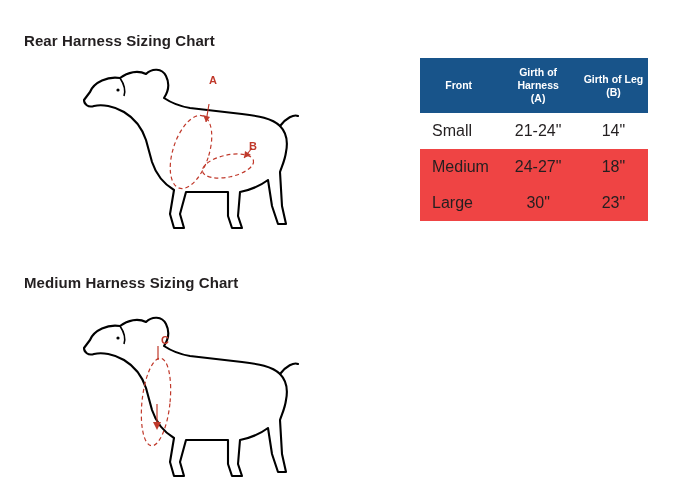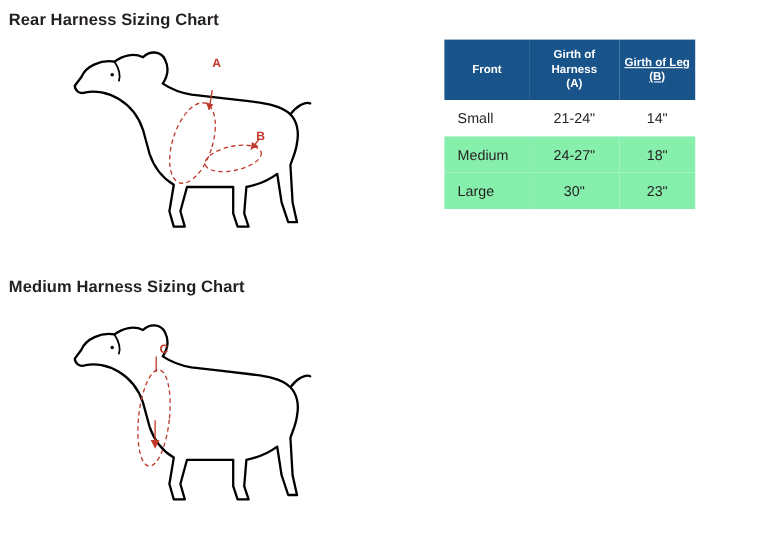--- a/index.html
+++ b/index.html
@@ -17,8 +17,9 @@
   }
   .section {
     position: absolute;
-    left: 0;
+    left: 16px;
     width: 604px;
+    margin-top: 22px;
   }
   #section-rear { top: 0; height: 240px; }
   #section-front { top: 240px; height: 259px; }

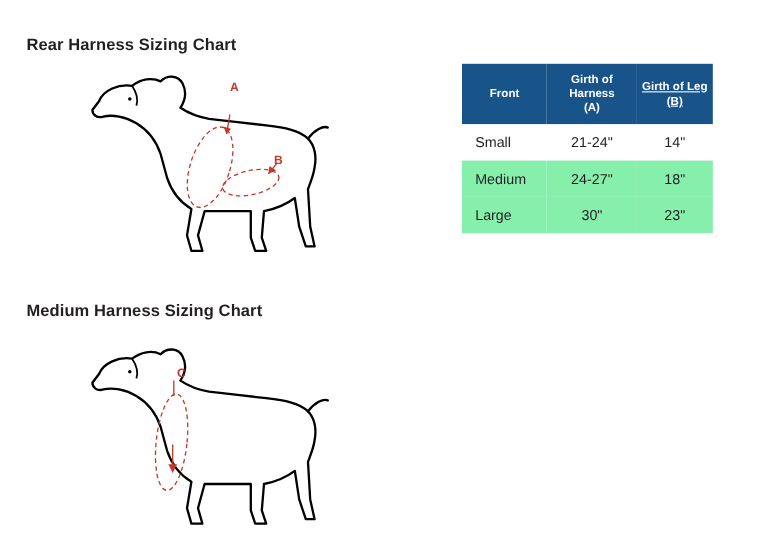--- a/index.html
+++ b/index.html
@@ -86,7 +86,7 @@
     background: #86efac;
   }
   .col-a { width: 36%; }
-  .col-b { width: 30%; text-decoration: underline; }
+  .col-b { width: 30%; }
   .col-s { width: 34%; }
 </style>
 </head>

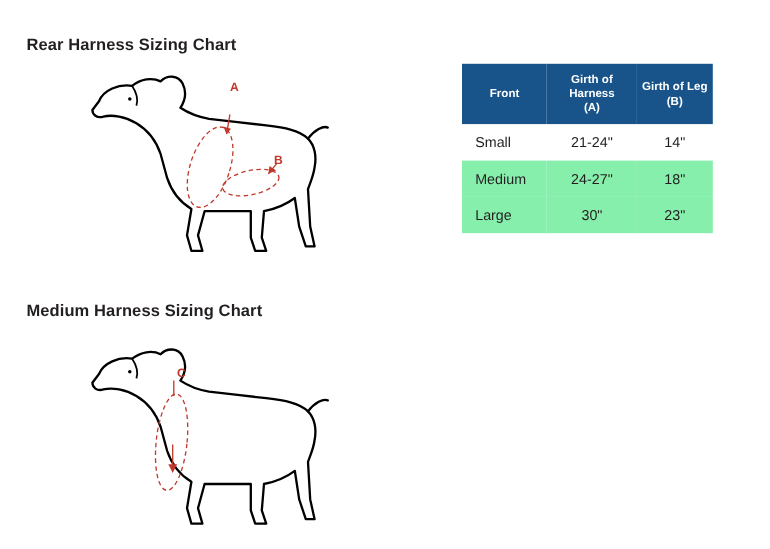--- a/index.html
+++ b/index.html
@@ -73,7 +73,7 @@
     text-align: center;
     color: #231f20;
     border: none;
-    font-size: 13px;
+    font-size: 16px;
   }
   table.size-table tbody td.col-size {
     text-align: left;

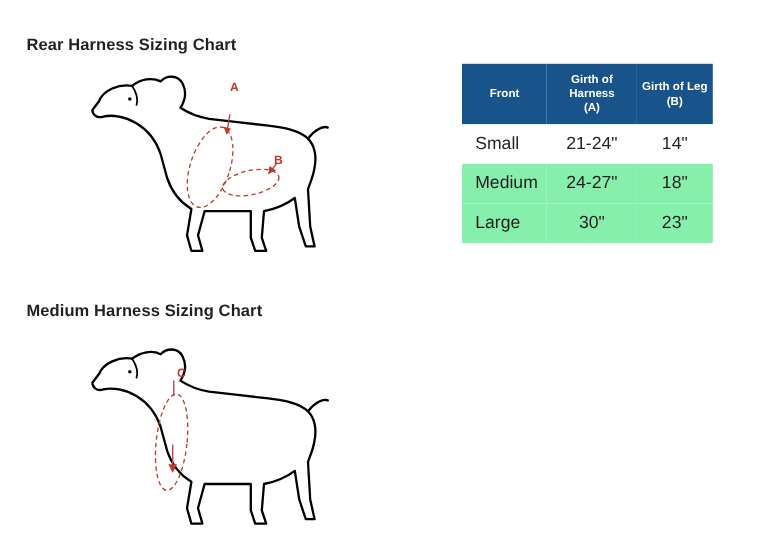--- a/index.html
+++ b/index.html
@@ -83,7 +83,7 @@
     background: #ffffff;
   }
   table.size-table tbody tr.row-even td {
-    background: #86efac;
+    background: #ef4444;
   }
   .col-a { width: 36%; }
   .col-b { width: 30%; }

